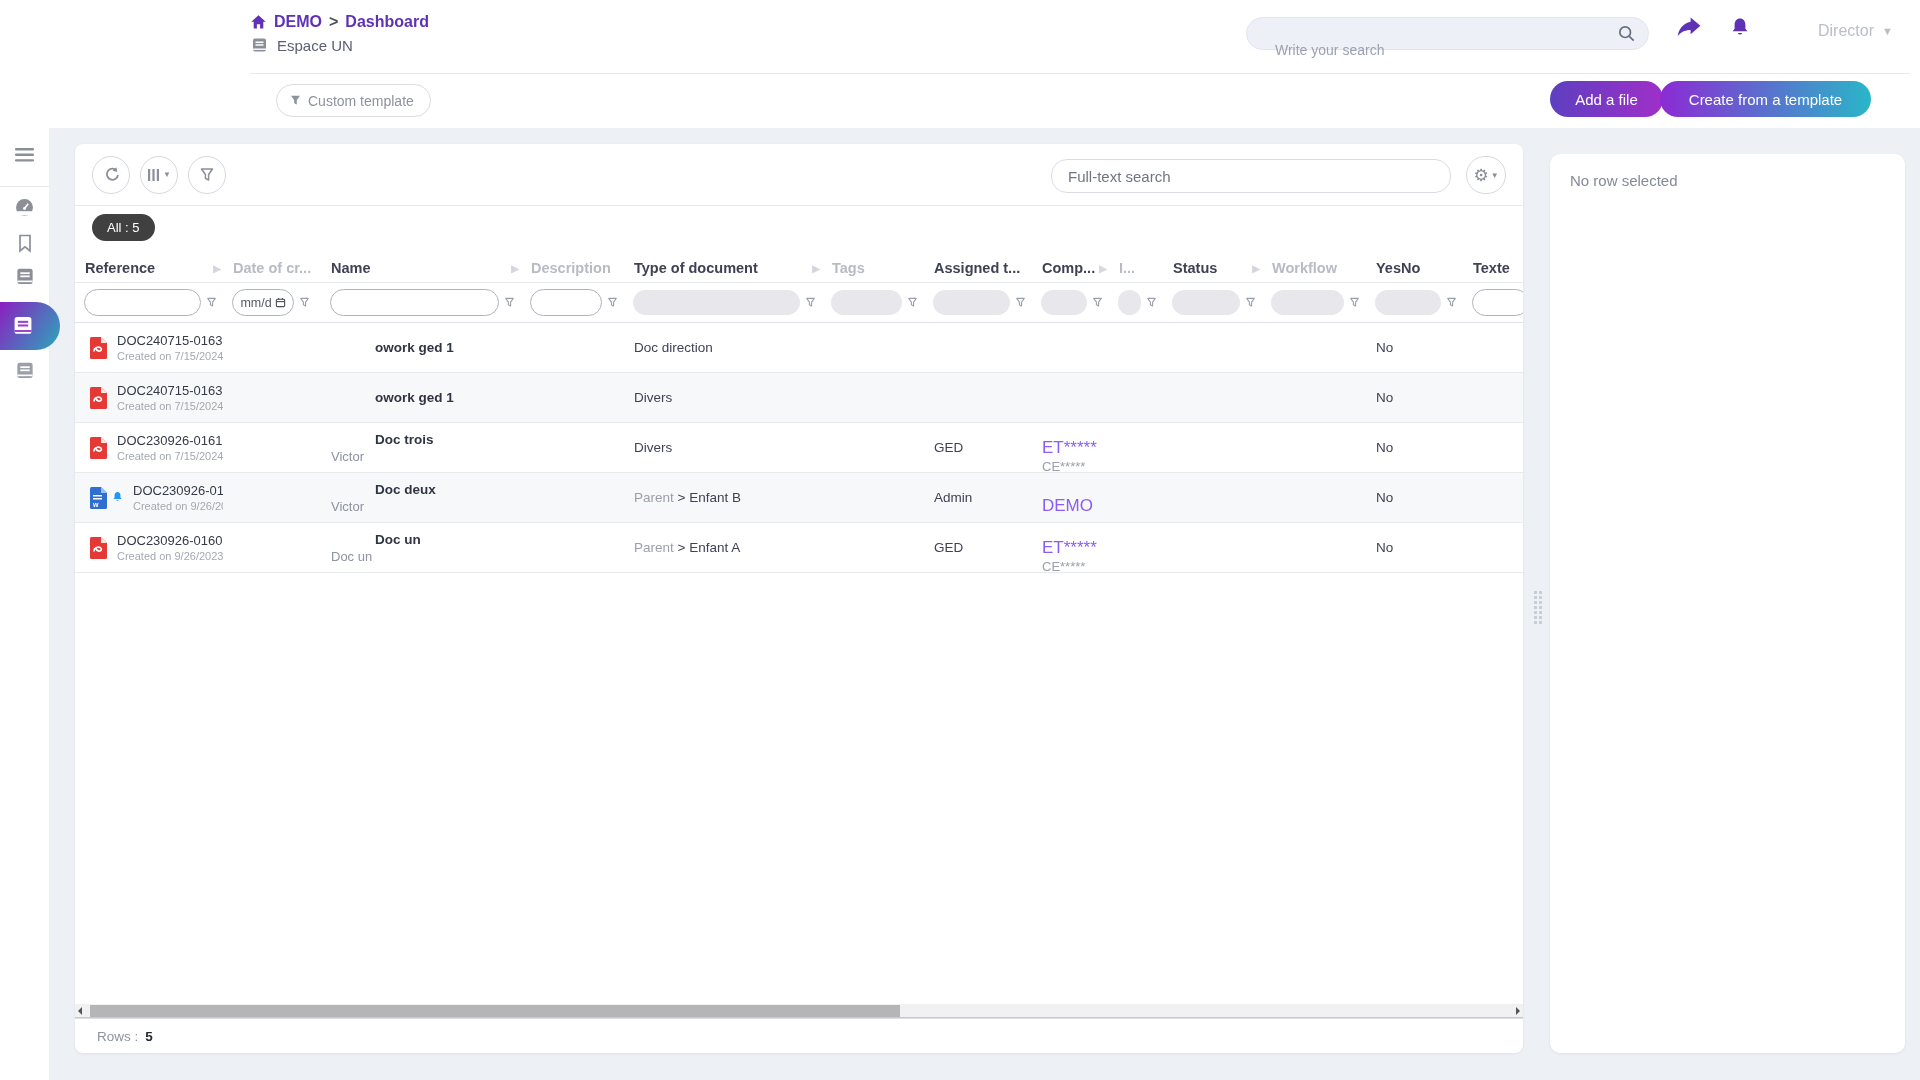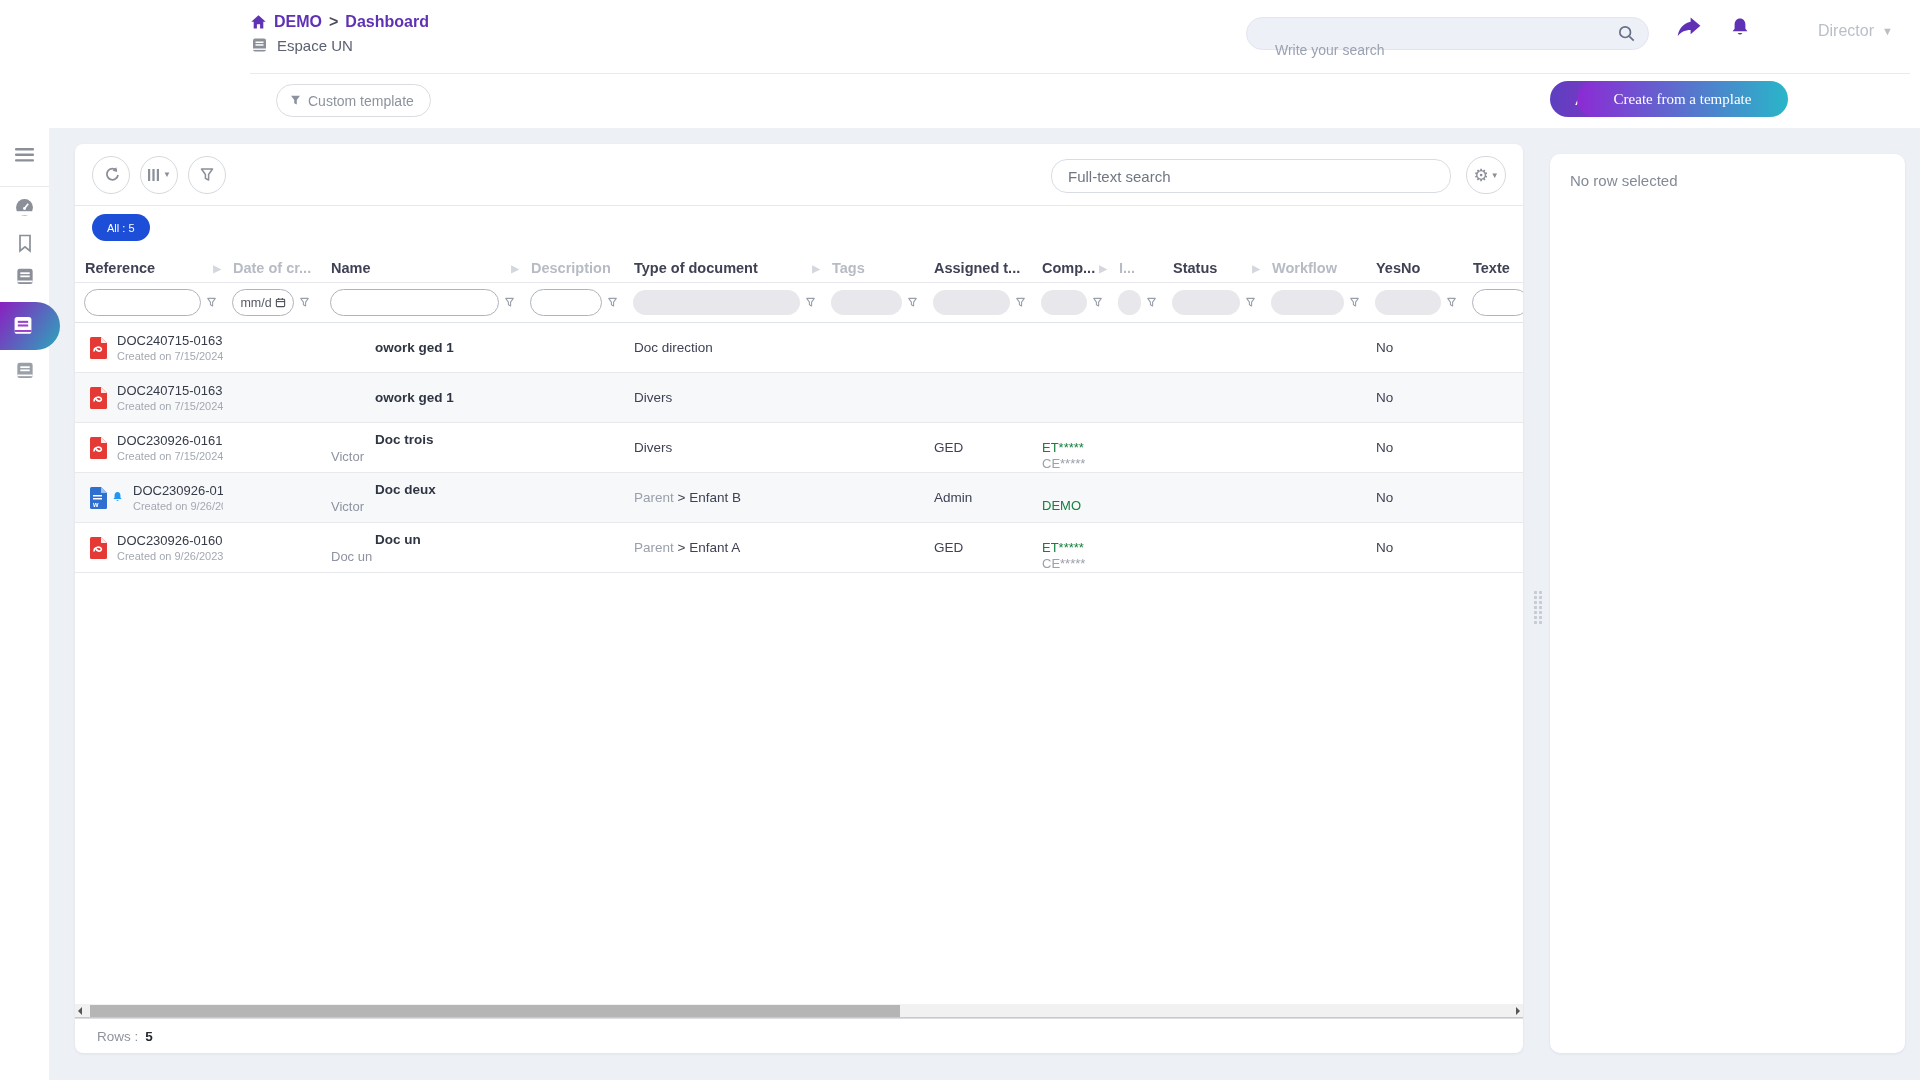--- a/index.html
+++ b/index.html
@@ -42,7 +42,7 @@
   .grad-btn { position:absolute; top:81px; height:36px; border:none; border-radius:18px;
               color:#fff; font-family:inherit; font-size:15px; padding:0 22px; cursor:pointer; }
   .btn-add { left:1550px; width:113px; background:linear-gradient(90deg,#5d3fc0,#a02fc9); }
-  .btn-create { left:1577px; width:211px; background:linear-gradient(90deg,#8c2ad4,#29b6c8);font-family:Liberation Serif, serif; }
+  .btn-create { left:1660px; width:211px; background:linear-gradient(90deg,#8c2ad4,#29b6c8); }
   
   .sidebar { position:absolute; left:0; top:128px; width:49px; height:952px; background:#fff; }
   .side-item { position:absolute; left:0; width:49px; height:34px; display:flex; align-items:center; justify-content:center; cursor:pointer; }

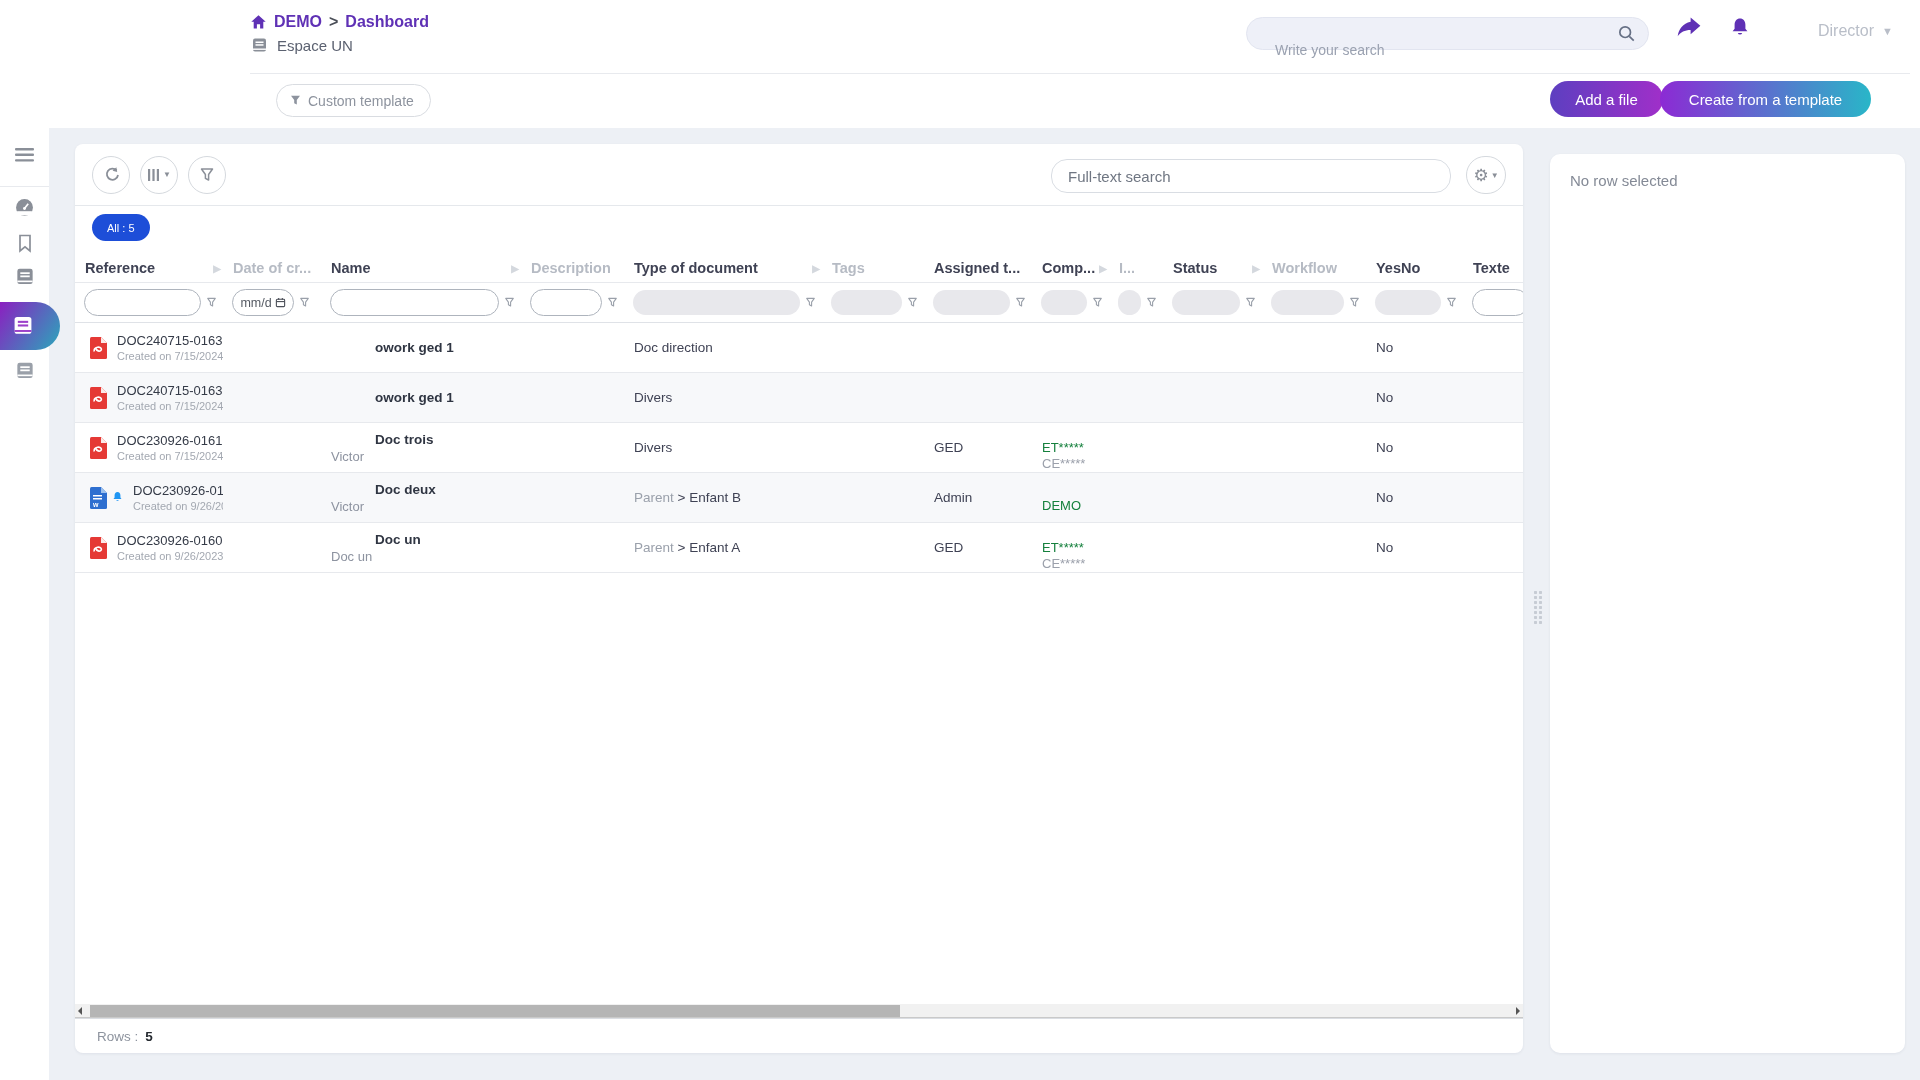--- a/index.html
+++ b/index.html
@@ -68,8 +68,8 @@
               border-radius:19px; background:#fff; display:flex; align-items:center; justify-content:center;
               gap:2px; color:#8a8f98; cursor:pointer; }
   .gear-glyph { font-size:17px; line-height:1; }
-  .badge { position:absolute; left:17px; top:70px; height:27px; padding:0 15px; background:#1d4ed8;
-           color:#fff; font-size:11px; border-radius:14px; display:flex; align-items:center; cursor:pointer; }
+  .badge { position:absolute; left:17px; top:70px; height:27px; padding:0 15px; background:#404040;
+           color:#fff; font-size:13px; border-radius:14px; display:flex; align-items:center; cursor:pointer; }
   
   .tbl { position:absolute; left:0; top:109px; width:1448px; }
   .grid-row { display:grid;

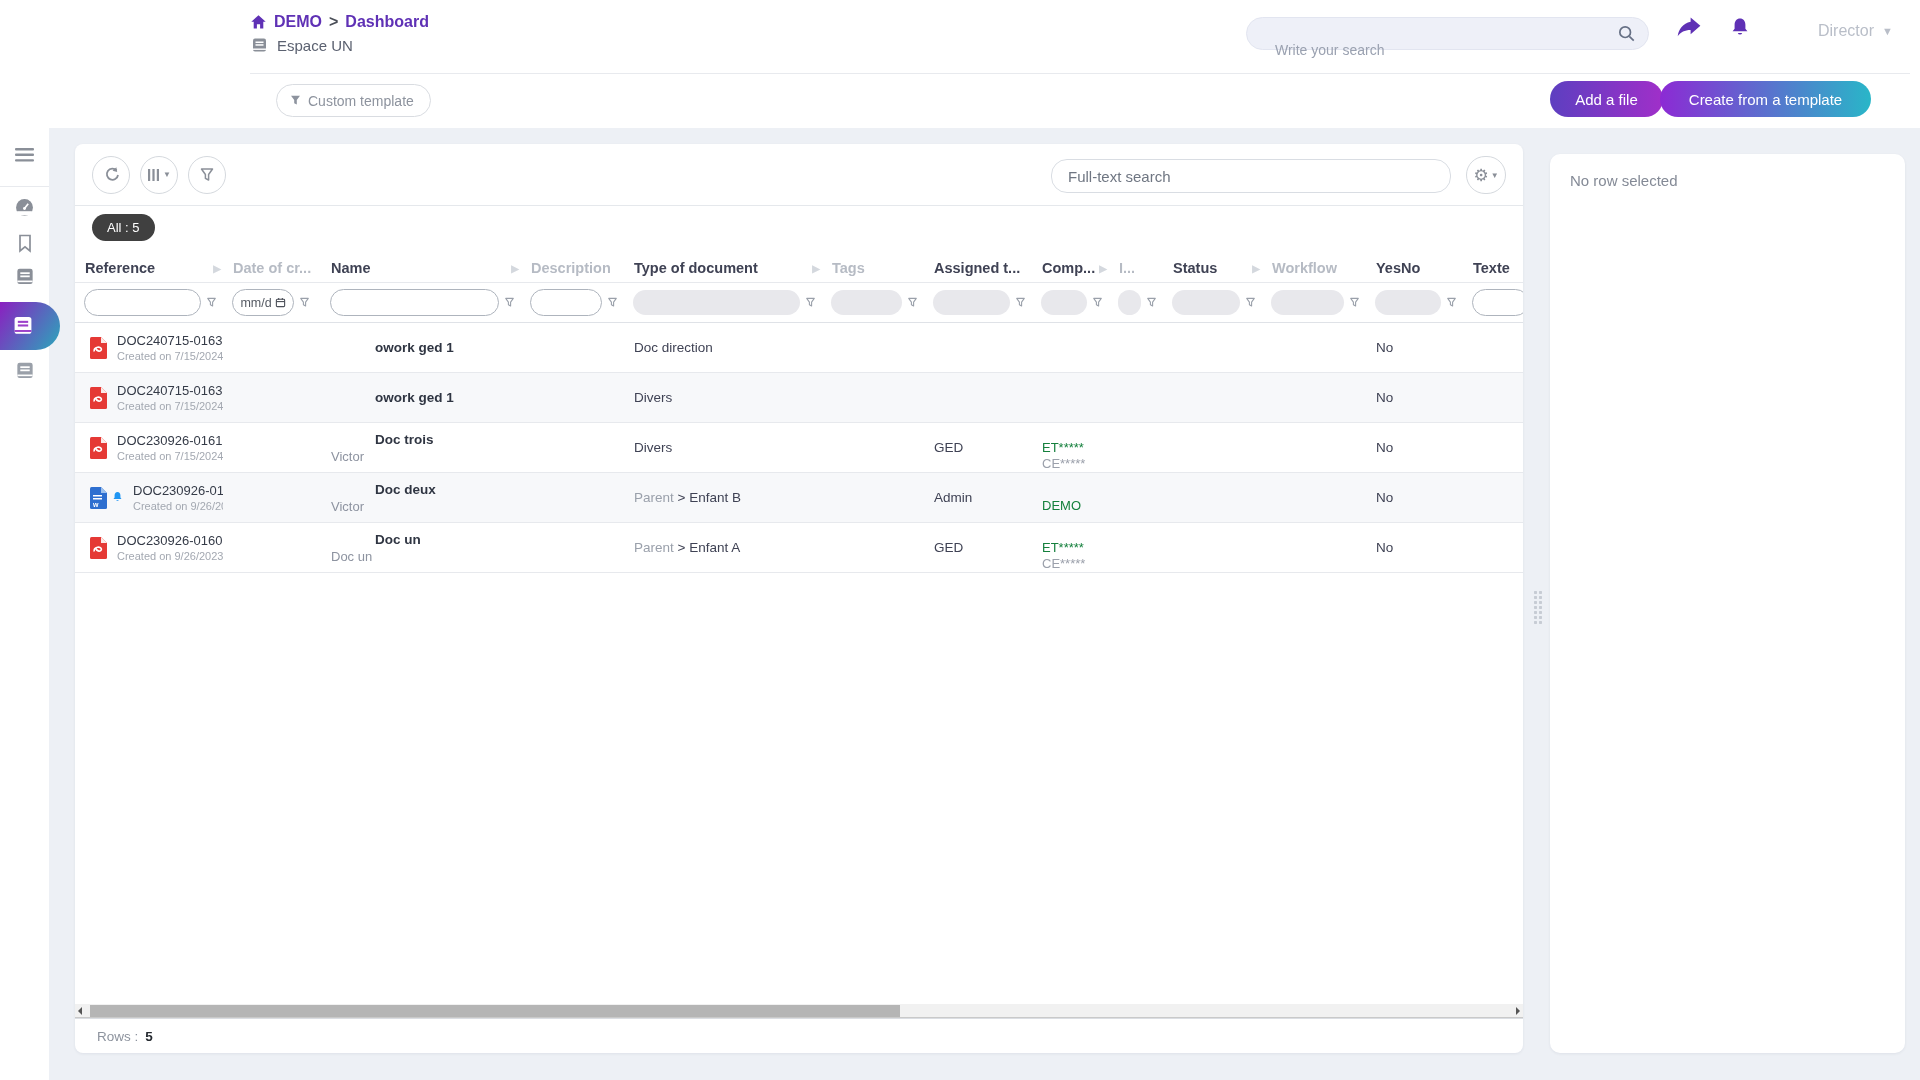--- a/index.html
+++ b/index.html
@@ -96,7 +96,7 @@
   .nm .n1 { font-weight:700; font-size:13.5px; color:#2f3542;margin-left:44px; }
   .nm .n2 { font-size:13px; color:#8d93a0; margin-top:2px; }
   .type-prefix { color:#9aa0ab; }
-  .comp .c1 { font-size:13px; color:#15803d;margin-top:16px; }
+  .comp .c1 { font-size:17px; color:#8b5cf6;margin-top:16px; }
   .comp .c2 { font-size:13px; color:#9ba0ab; margin-top:1px; }
   .icon-wrap { display:flex; align-items:center; gap:3px; flex:0 0 auto; }
   

